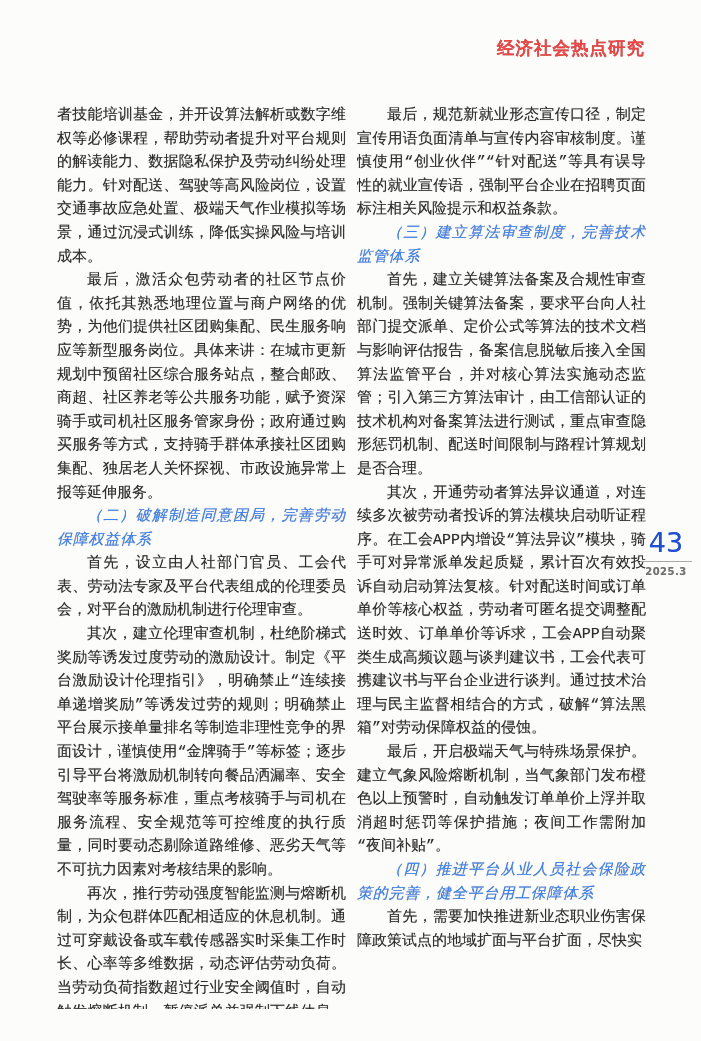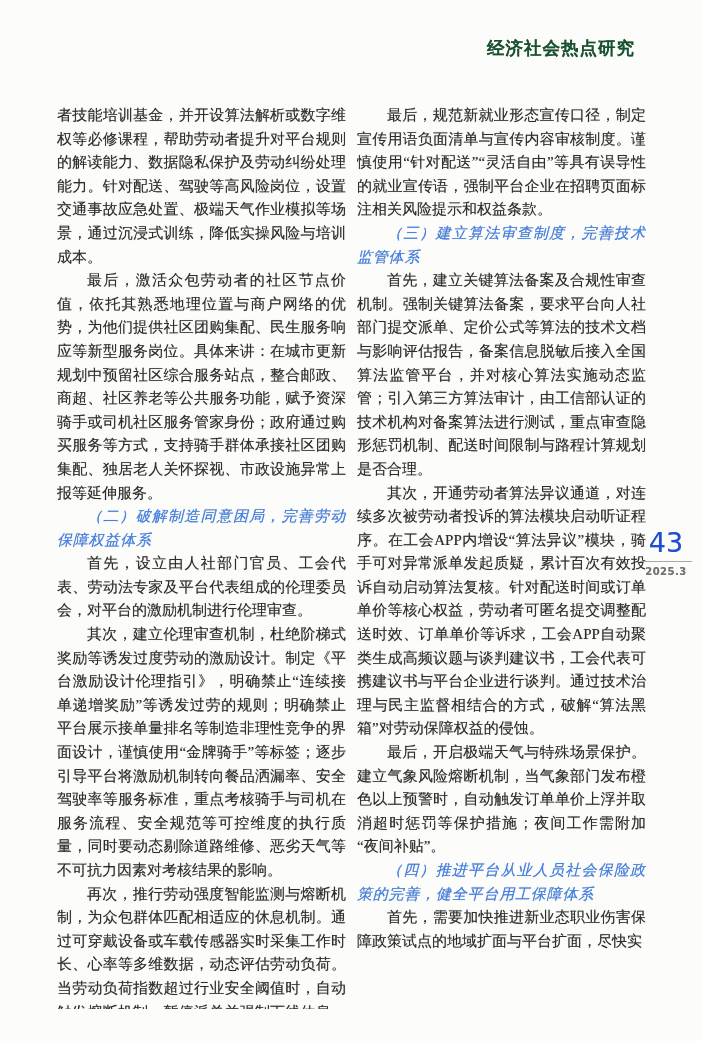--- a/index.html
+++ b/index.html
@@ -16,12 +16,12 @@
   }
   .running-head {
     position: absolute;
-    top: 36px; right: 66px;
+    top: 36px; right: 56px;
     font-family: "DejaVu Sans", "Liberation Sans", sans-serif;
     font-weight: bold;
     font-size: 17.5px;
     letter-spacing: 1px;
-    color: #14532d;
+    color: #ef4444;
     text-shadow: 0 0 0.6px rgba(40,40,40,0.55);
   }
   .content {

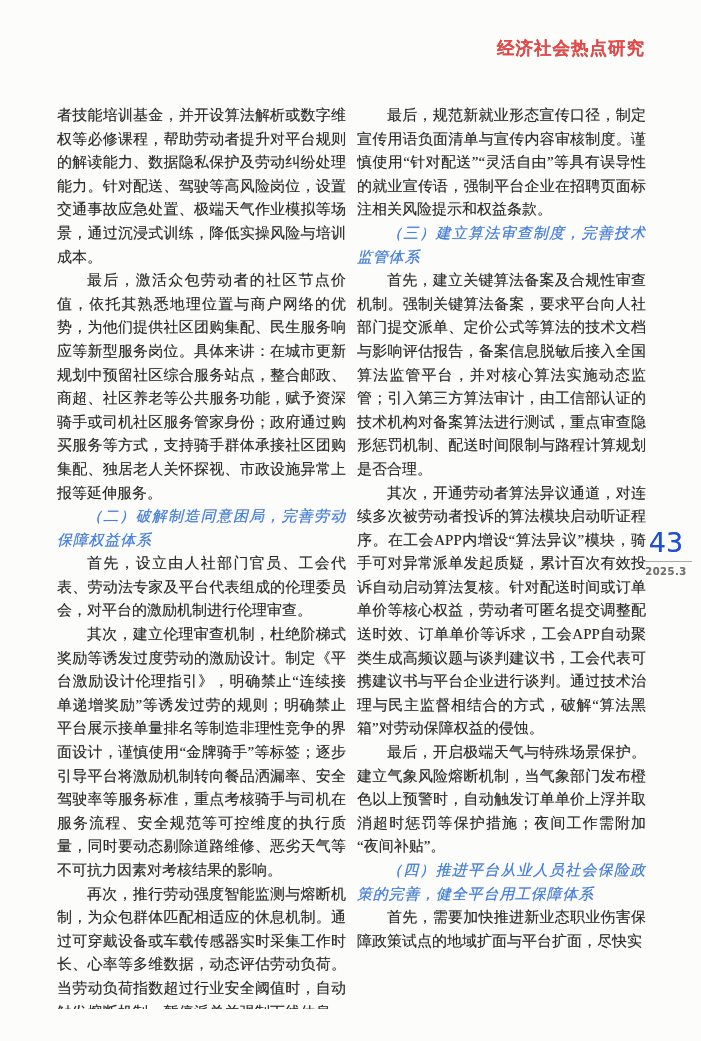--- a/index.html
+++ b/index.html
@@ -31,6 +31,7 @@
     display: flex;
     gap: 11px;
     overflow: hidden;
+    font-family: Liberation Mono, monospace;
   }
   .col { overflow: hidden; }
   .col-left  { width: 289px; }

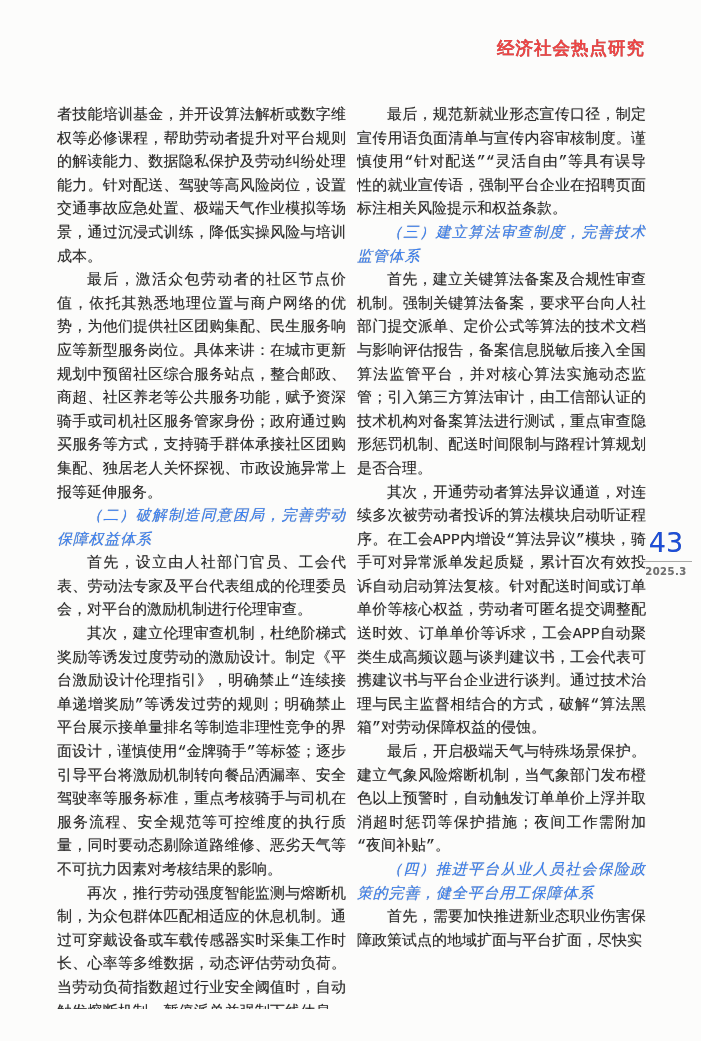--- a/index.html
+++ b/index.html
@@ -98,7 +98,7 @@
     </div>
 
     <div class="col col-right">
-      <p class="para indent">最后，规范新就业形态宣传口径，制定宣传用语负面清单与宣传内容审核制度。谨慎使用“针对配送”“灵活自由”等具有误导性的就业宣传语，强制平台企业在招聘页面标注相关风险提示和权益条款。</p>
+      <p class="para indent">最后，规范新就业形态宣传口径，制定宣传用语负面清单与宣传内容审核制度。谨慎使用“创业伙伴”“针对配送”等具有误导性的就业宣传语，强制平台企业在招聘页面标注相关风险提示和权益条款。</p>
       <p class="heading indent">（三）建立算法审查制度，完善技术监管体系</p>
       <p class="para indent">首先，建立关键算法备案及合规性审查机制。强制关键算法备案，要求平台向人社部门提交派单、定价公式等算法的技术文档与影响评估报告，备案信息脱敏后接入全国算法监管平台，并对核心算法实施动态监管；引入第三方算法审计，由工信部认证的技术机构对备案算法进行测试，重点审查隐形惩罚机制、配送时间限制与路程计算规划是否合理。</p>
       <p class="para indent">其次，开通劳动者算法异议通道，对连续多次被劳动者投诉的算法模块启动听证程序。在工会APP内增设“算法异议”模块，骑手可对异常派单发起质疑，累计百次有效投诉自动启动算法复核。针对配送时间或订单单价等核心权益，劳动者可匿名提交调整配送时效、订单单价等诉求，工会APP自动聚类生成高频议题与谈判建议书，工会代表可携建议书与平台企业进行谈判。通过技术治理与民主监督相结合的方式，破解“算法黑箱”对劳动保障权益的侵蚀。</p>

